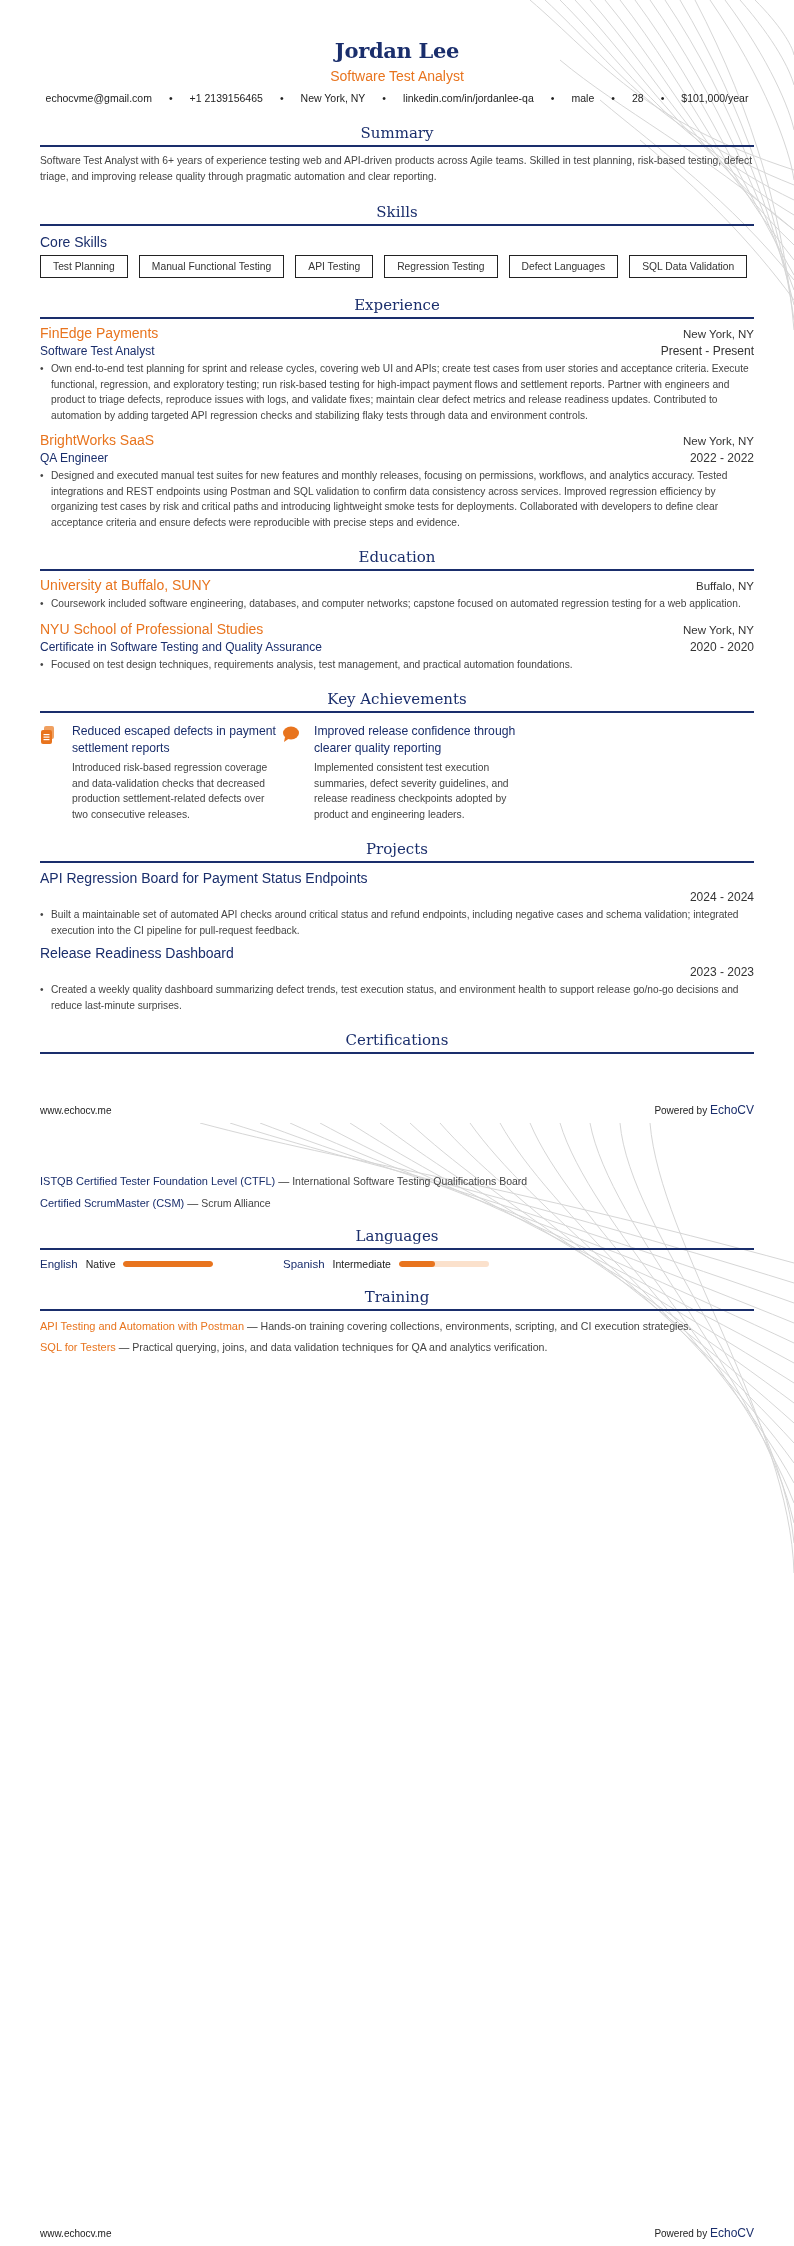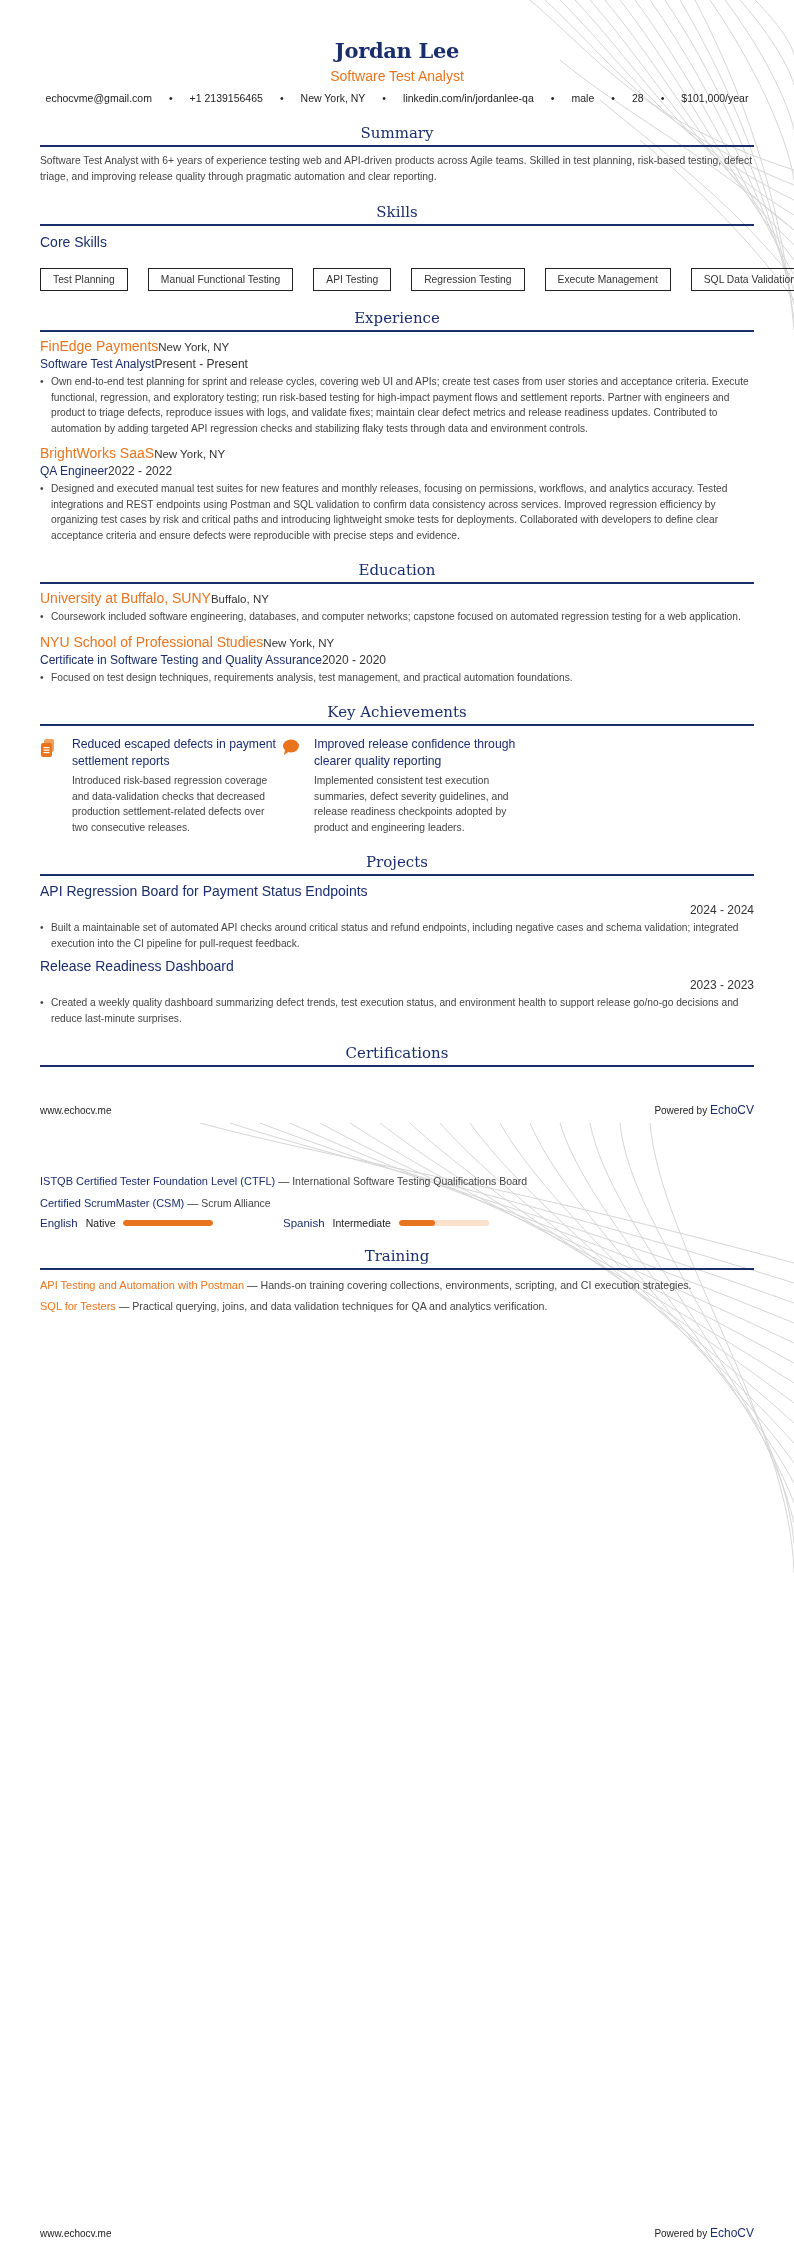--- a/index.html
+++ b/index.html
@@ -17,7 +17,7 @@
   .section-title { font-family: "DejaVu Serif", serif; font-size: 15px; color: #1a2e6c; text-align: center; margin-top: 18px; padding-bottom: 3px; border-bottom: 2px solid #1a2e6c; }
   .summary { font-size: 10.3px; line-height: 16px; color: #444; margin-top: 6px; }
   .subhead { color: #1a2e6c; font-size: 14px; margin-top: 8px; }
-  .skills { display: flex; gap: 20px; margin-top: 18px; flex-wrap: nowrap; }
+  .skills { display: flex; gap: 11px; margin-top: 5px; flex-wrap: nowrap; }
   .skill { border: 1px solid #222; padding: 5px 12px; font-size: 10.3px; color: #333; white-space: nowrap; }
   .row { display: flex; align-items: baseline; }
   .org { color: #e8741e; font-size: 14px; }

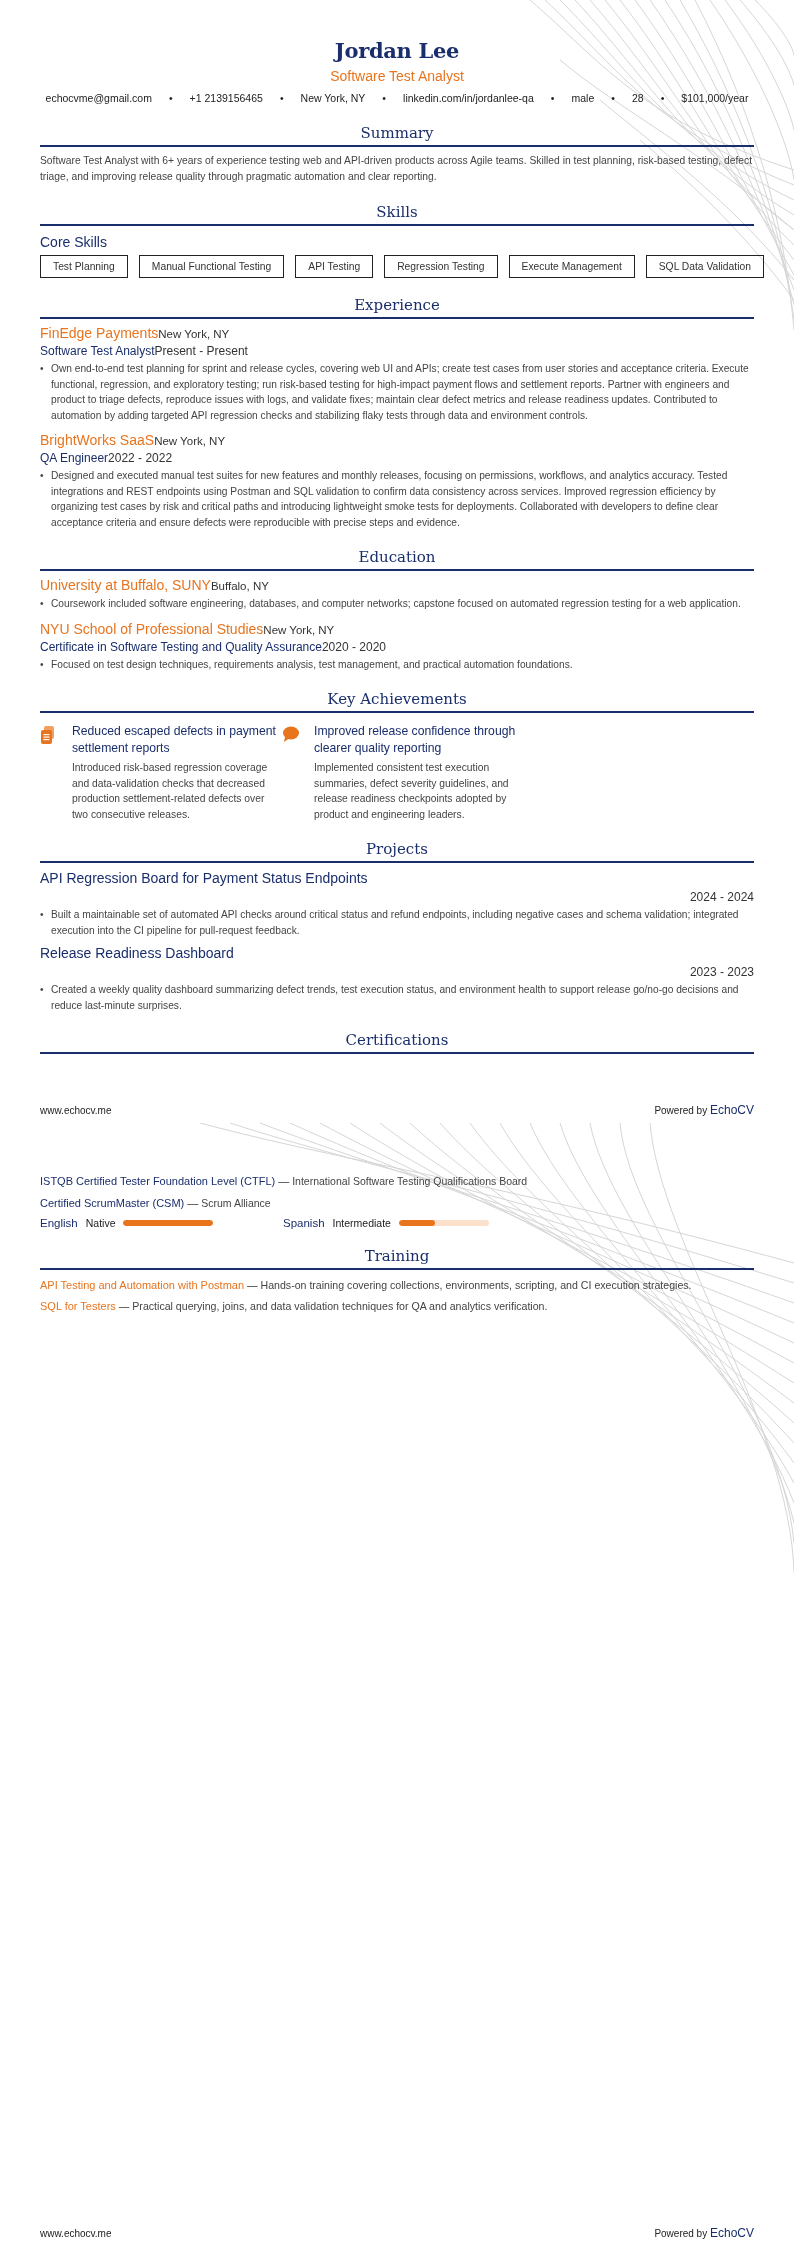--- a/index.html
+++ b/index.html
@@ -111,7 +111,7 @@
       <span class="skill">Manual Functional Testing</span>
       <span class="skill">API Testing</span>
       <span class="skill">Regression Testing</span>
-      <span class="skill">Execute Management</span>
+      <span class="skill">Defect Languages</span>
       <span class="skill">SQL Data Validation</span>
     </div>
 

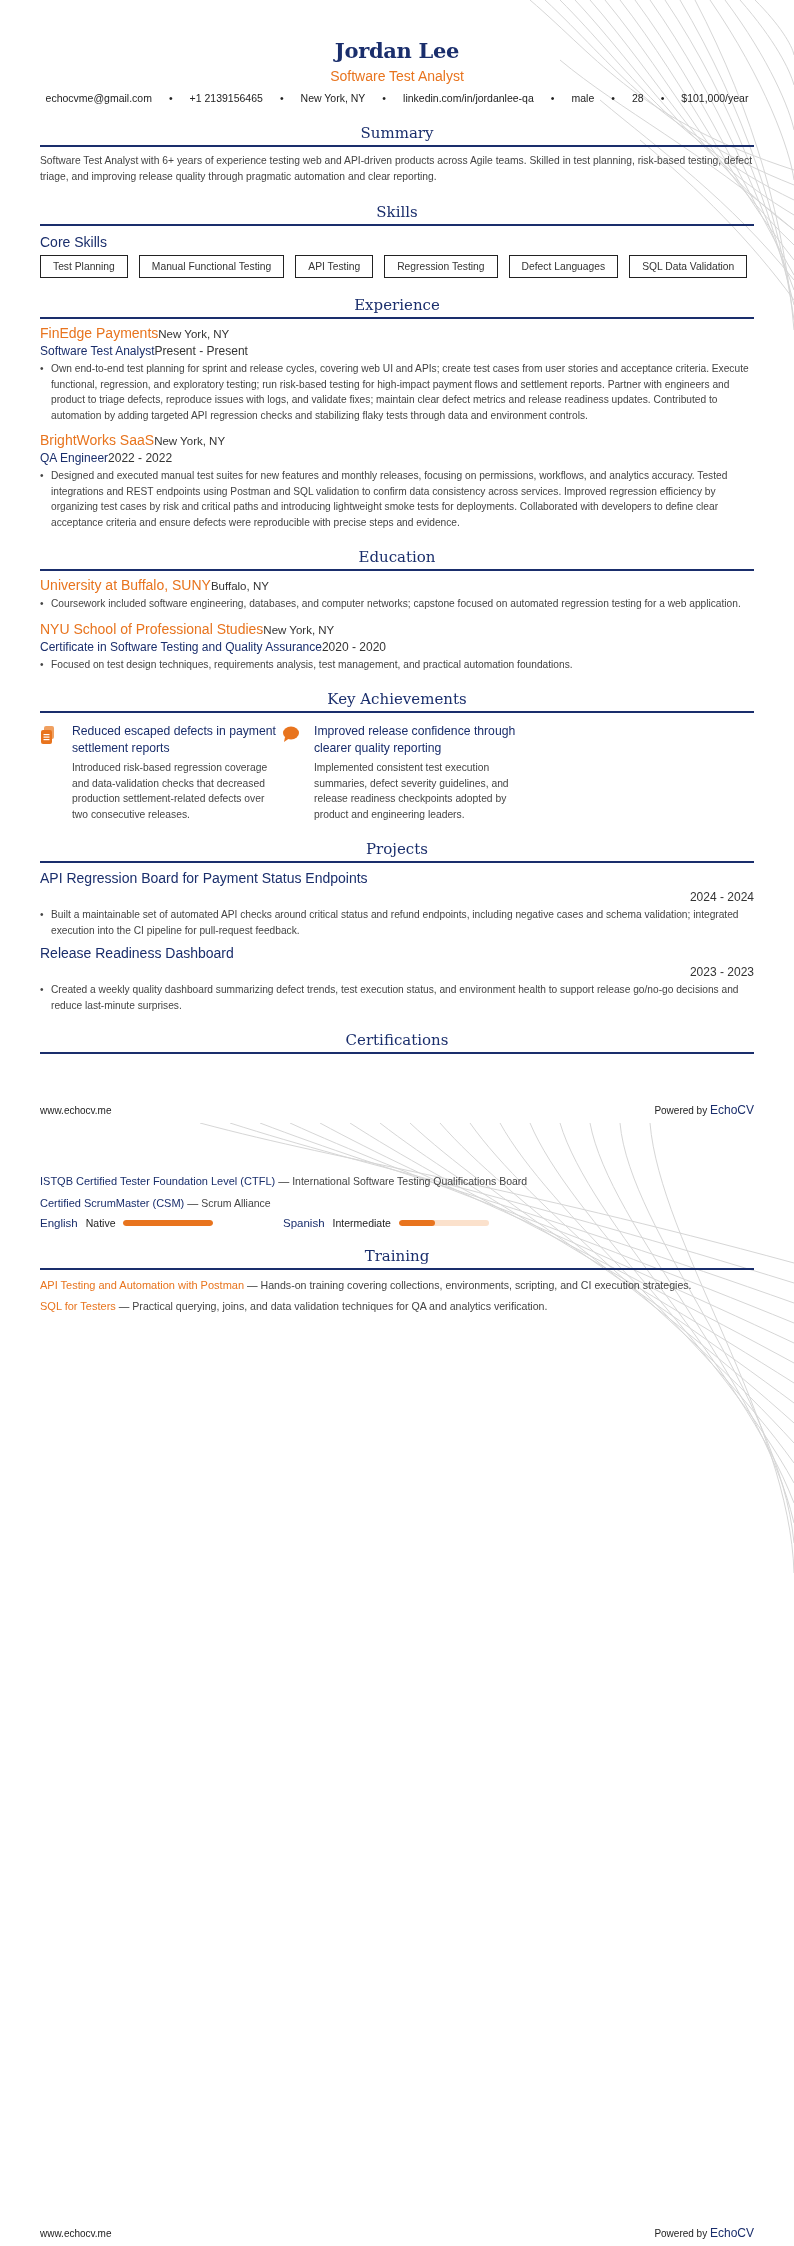--- a/index.html
+++ b/index.html
@@ -19,7 +19,7 @@
   .subhead { color: #1a2e6c; font-size: 14px; margin-top: 8px; }
   .skills { display: flex; gap: 11px; margin-top: 5px; flex-wrap: nowrap; }
   .skill { border: 1px solid #222; padding: 5px 12px; font-size: 10.3px; color: #333; white-space: nowrap; }
-  .row { display: flex; align-items: baseline; }
+  .row { display: flex; justify-content: space-between; align-items: baseline; }
   .org { color: #e8741e; font-size: 14px; }
   .loc { font-size: 11.5px; color: #333; }
   .role { color: #1a2e6c; font-size: 12px; }

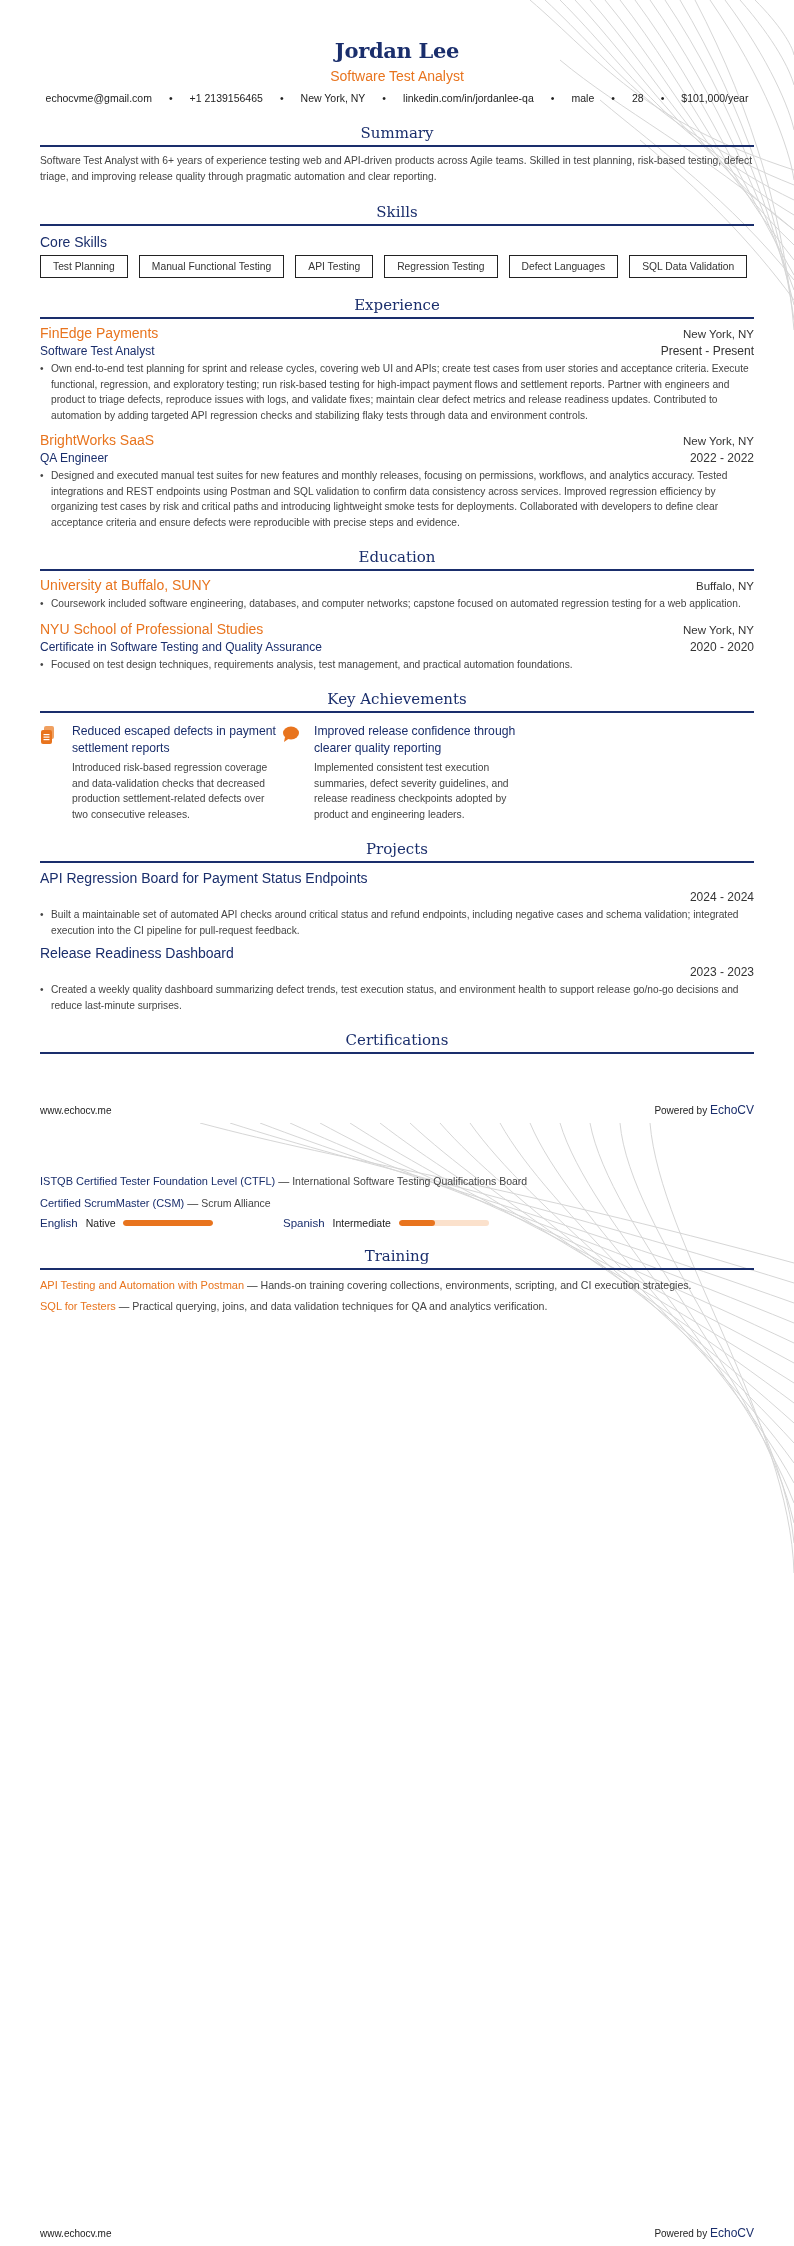--- a/index.html
+++ b/index.html
@@ -253,6 +253,7 @@
       <span class="cname">Certified ScrumMaster (CSM)</span><span class="dash">—</span><span class="issuer">Scrum Alliance</span>
     </div>
 
+    <div class="section-title">Languages</div>
     <div class="langs">
       <div class="lang">
         <span class="lang-name">English</span>

